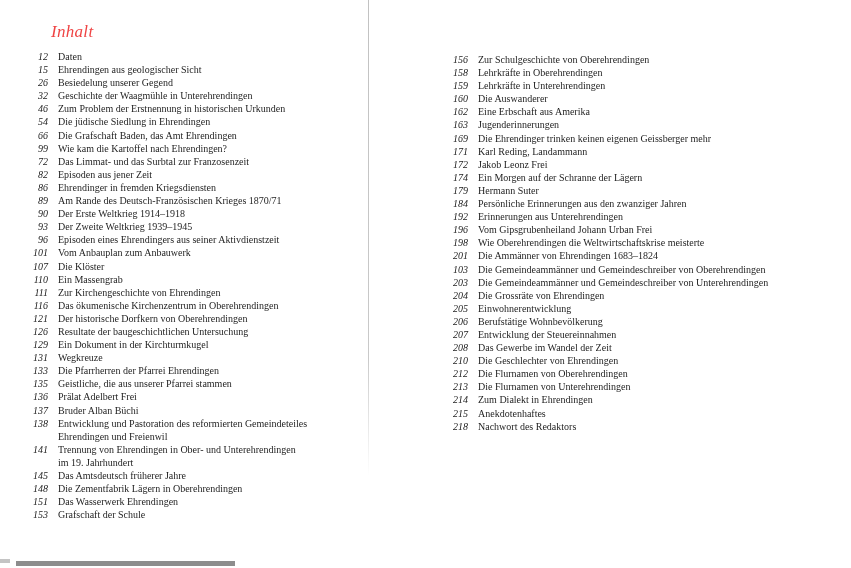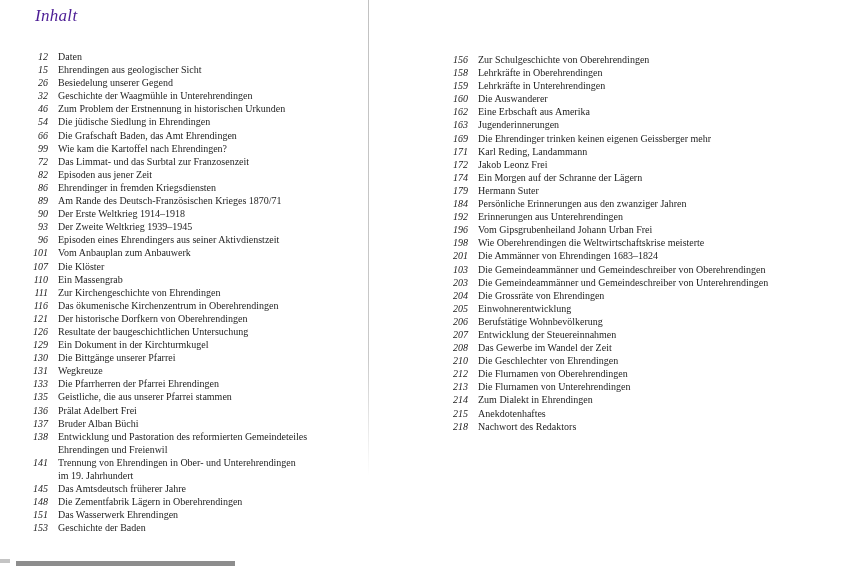--- a/index.html
+++ b/index.html
@@ -23,8 +23,8 @@
     font-style: italic;
     font-weight: normal;
     letter-spacing: 0.3px;
-    color: #4c1d95;
-    margin: 0;
+    color: #ef4444;
+    margin: 16px;
   }
   .toc-col {
     position: absolute;

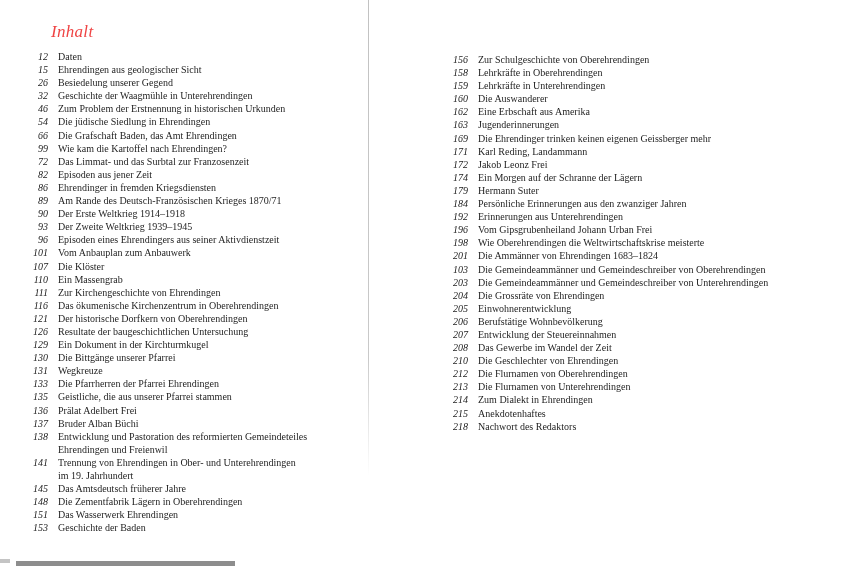--- a/index.html
+++ b/index.html
@@ -180,10 +180,6 @@
       <span class="entry">Ein Dokument in der Kirchturmkugel</span>
     </div>
     <div class="row">
-      <span class="num">130</span>
-      <span class="entry">Die Bittgänge unserer Pfarrei</span>
-    </div>
-    <div class="row">
       <span class="num">131</span>
       <span class="entry">Wegkreuze</span>
     </div>

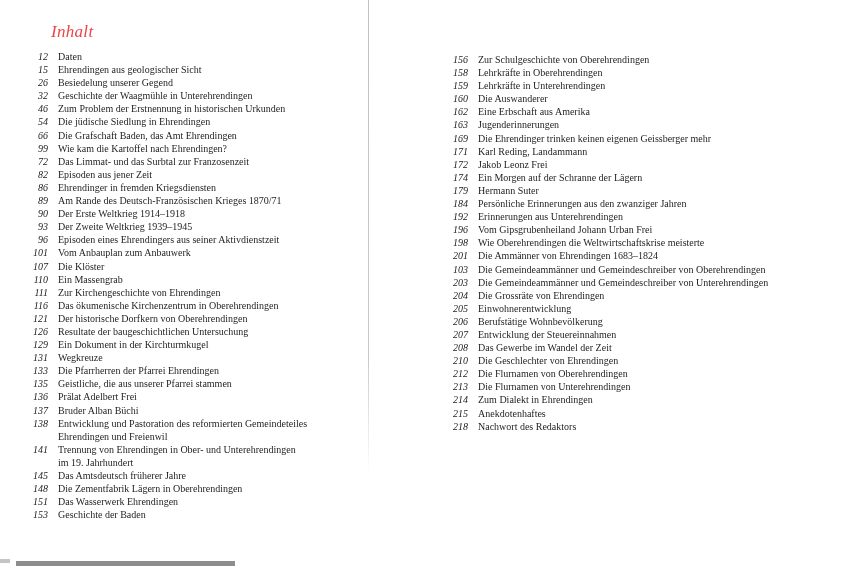--- a/index.html
+++ b/index.html
@@ -229,7 +229,7 @@
     </div>
     <div class="row">
       <span class="num">153</span>
-      <span class="entry">Geschichte der Baden</span>
+      <span class="entry">Grafschaft der Schule</span>
     </div>
   </div>
 <div class="toc-col toc-col-right">

